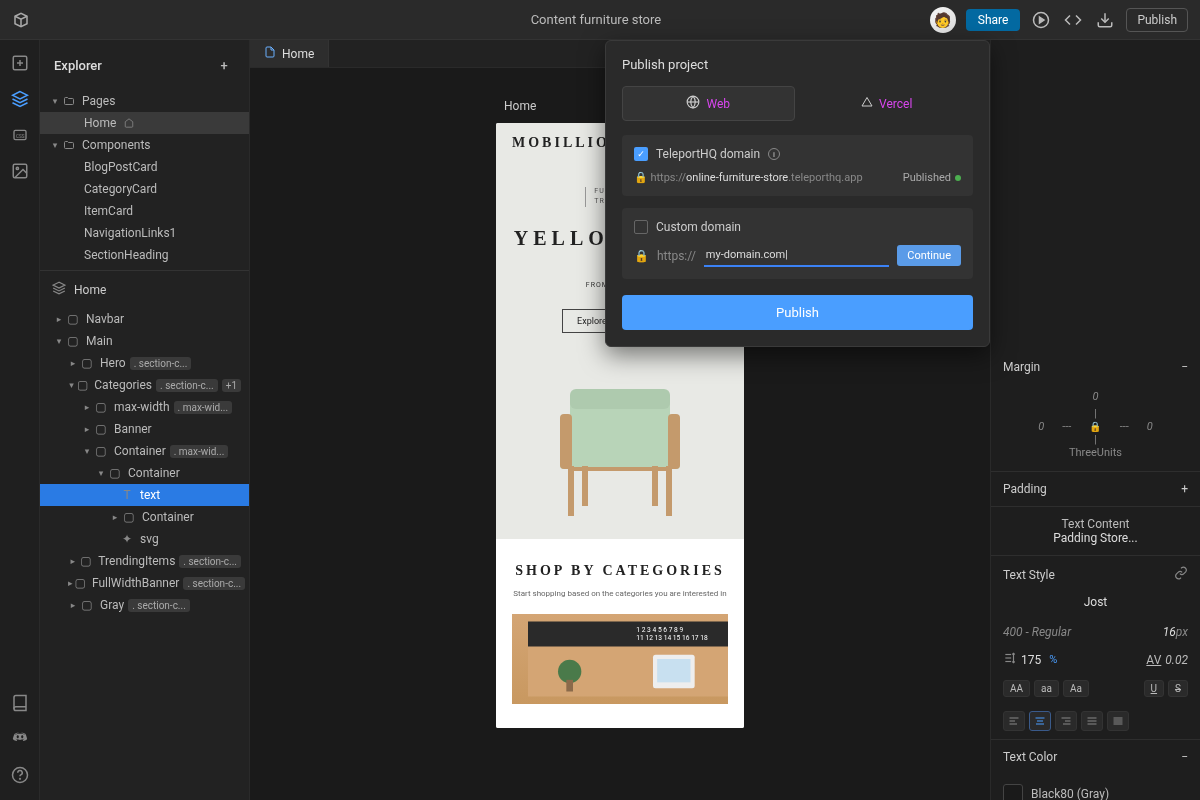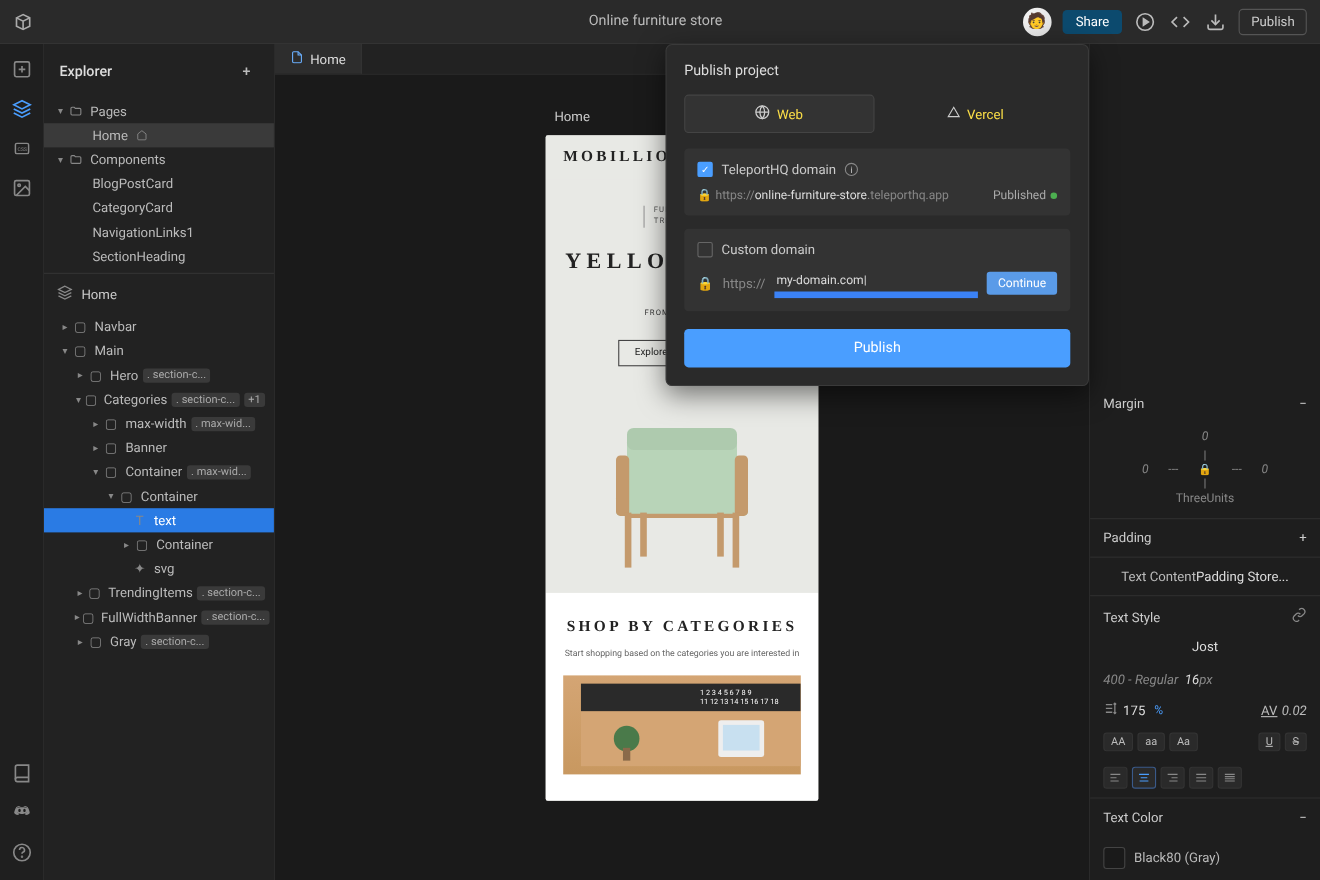--- a/index.html
+++ b/index.html
@@ -110,7 +110,7 @@
         </svg>
     </span>
   </div>
-  <div class="topbar-center">Online furniture store</div>
+  <div class="topbar-center">Content furniture store</div>
   <div class="topbar-right">
     <div class="avatar">🧑</div>
     <button class="btn-share">Share</button>

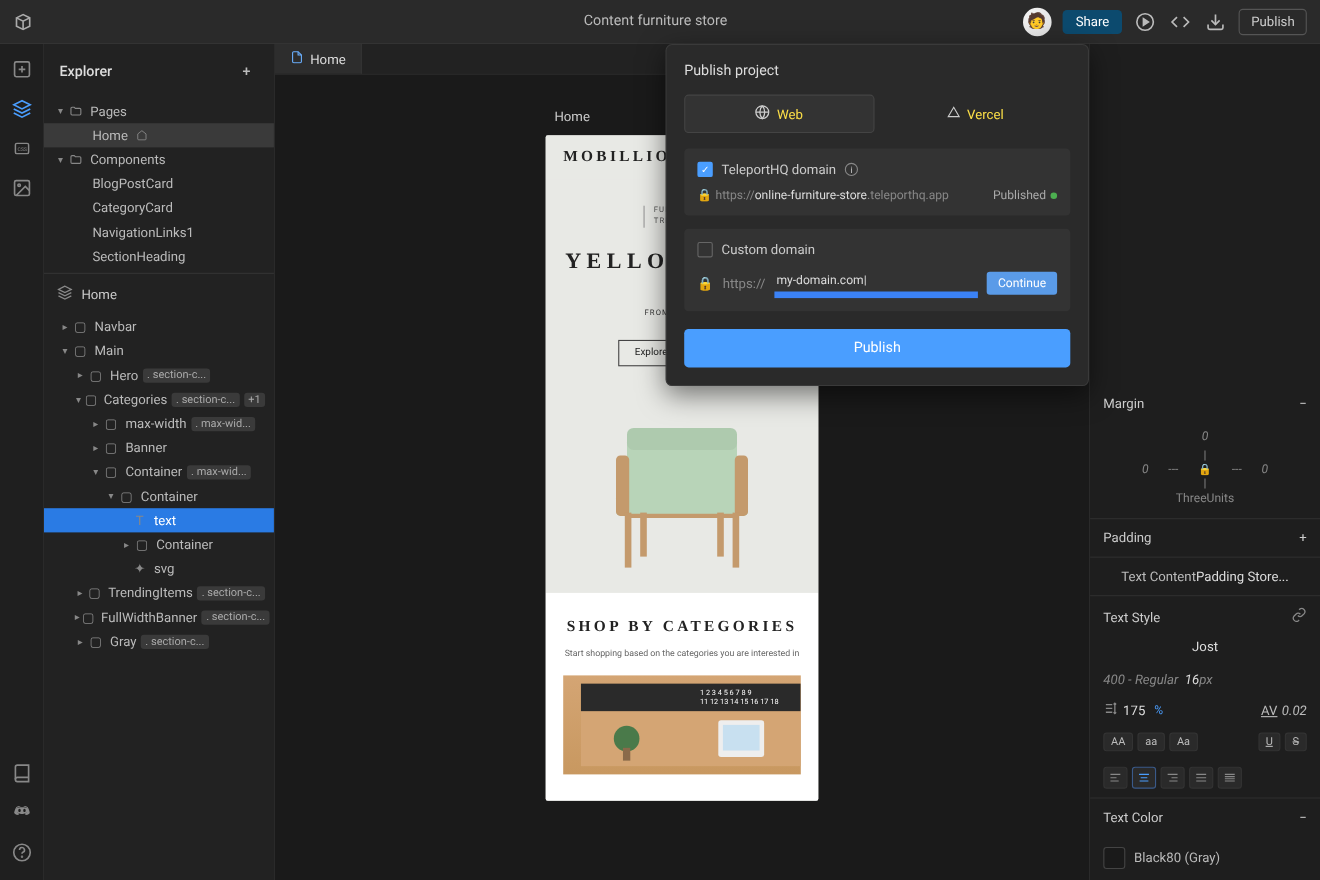--- a/index.html
+++ b/index.html
@@ -10,7 +10,7 @@
 .topbar-right { display: flex; align-items: center; gap: 10px; }
 .logo-icon { width: 18px; height: 18px; }
 .avatar { width: 26px; height: 26px; border-radius: 50%; background: linear-gradient(135deg,#f5f5f5,#ddd); display:flex; align-items:center; justify-content:center; font-size:14px; }
-.btn-share { background: #0c4a6e; color: #fff; border: none; border-radius: 4px; padding: 4px 12px; font-size: 12px; cursor: pointer; }
+.btn-share { background: #0369a1; color: #fff; border: none; border-radius: 4px; padding: 4px 12px; font-size: 12px; cursor: pointer; }
 .icon-btn { width: 22px; height: 22px; display: flex; align-items: center; justify-content: center; cursor: pointer; color: #bbb; }
 .btn-publish { background: transparent; border: 1px solid #555; color: #ccc; border-radius: 4px; padding: 4px 10px; font-size: 12px; cursor: pointer; }
 .main { display: flex; height: 760px; }

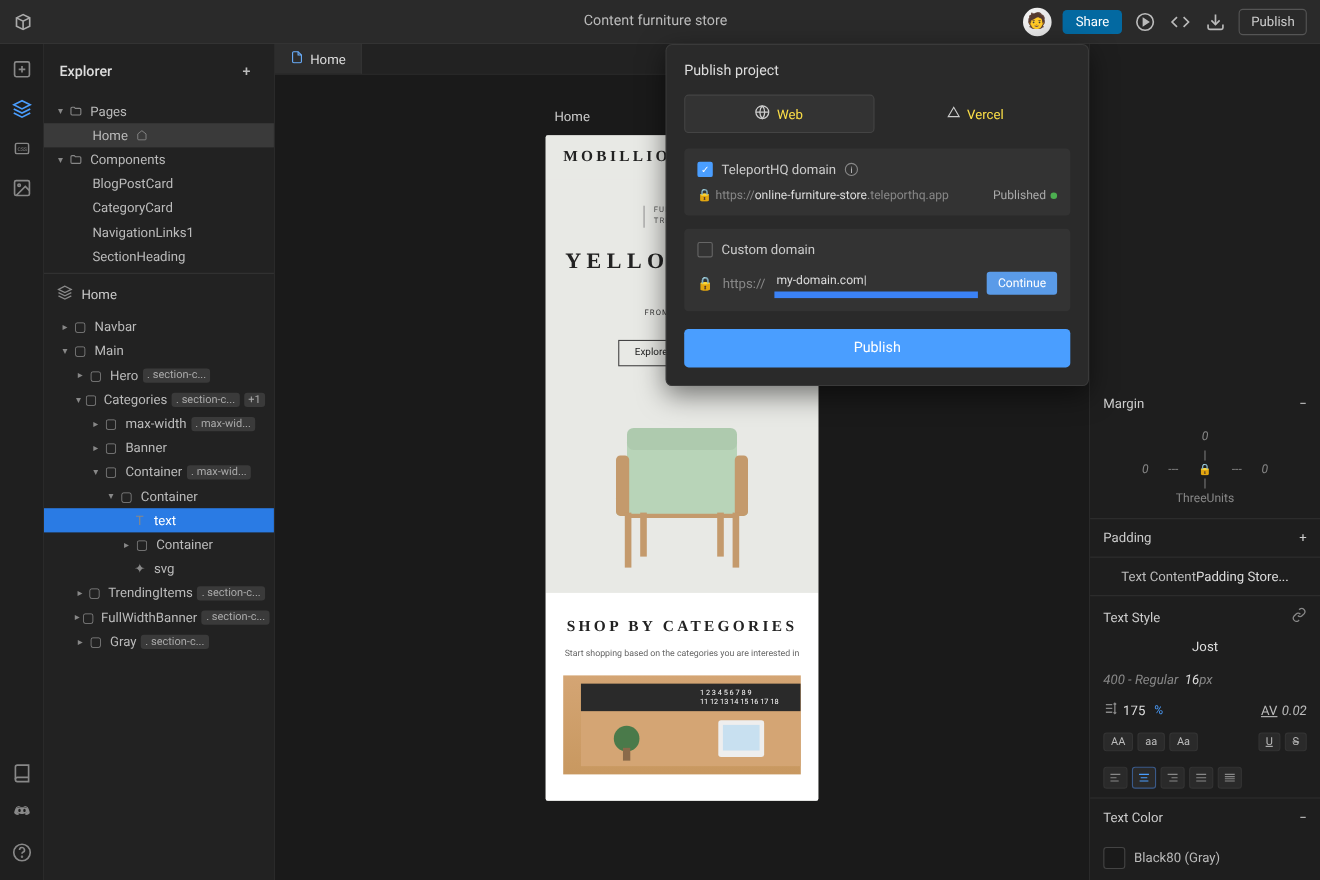--- a/index.html
+++ b/index.html
@@ -80,7 +80,7 @@
 .publish-popover { position:absolute; top:0; right:0; width:385px; background:#2a2a2a; border:1px solid #3a3a3a; border-radius:6px; box-shadow:0 8px 24px rgba(0,0,0,0.5); z-index:100; padding:16px; }
 .pop-title { font-size:13px; color:#ddd; margin-bottom:14px; }
 .deploy-tabs { display:flex; gap:6px; margin-bottom:14px; }
-.deploy-tab { flex:1; background:#333; border:1px solid #444; border-radius:4px; padding:8px; text-align:center; font-size:12px; color:#fde047; cursor:pointer; display:flex; align-items:center; justify-content:center; gap:6px; }
+.deploy-tab { flex:1; background:#333; border:1px solid #444; border-radius:4px; padding:8px; text-align:center; font-size:12px; color:#d946ef; cursor:pointer; display:flex; align-items:center; justify-content:center; gap:6px; }
 .deploy-tab.inactive { background:transparent; border-color:transparent; }
 .domain-box { background:#333; border-radius:4px; padding:12px; margin-bottom:12px; }
 .domain-row1 { display:flex; align-items:center; gap:8px; margin-bottom:10px; }

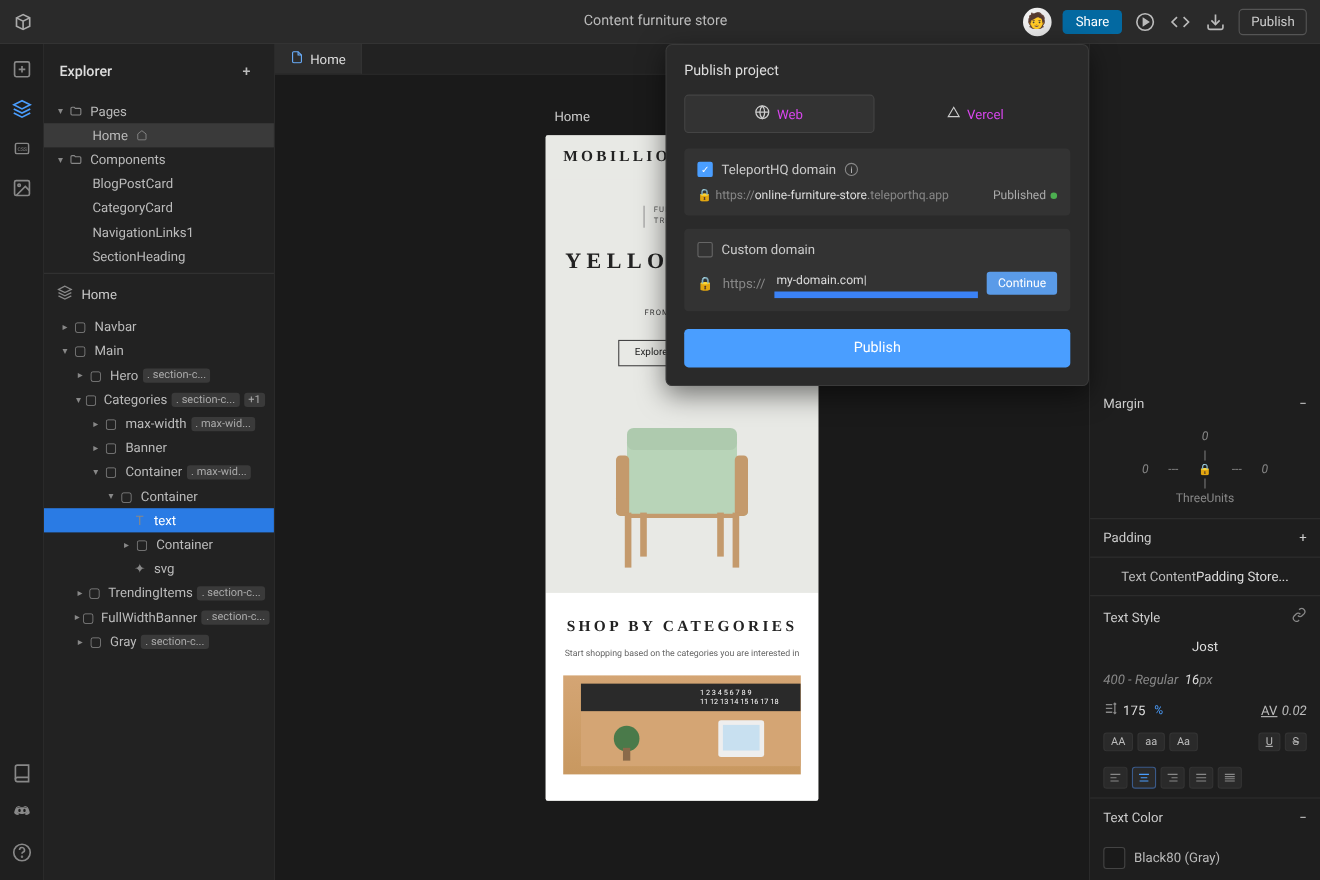--- a/index.html
+++ b/index.html
@@ -228,6 +228,9 @@
           <span>CategoryCard</span>
         </div>
       <div class="tree-item" style="padding-left:44px">
+          <span>ItemCard</span>
+        </div>
+      <div class="tree-item" style="padding-left:44px">
           <span>NavigationLinks1</span>
         </div>
       <div class="tree-item" style="padding-left:44px">

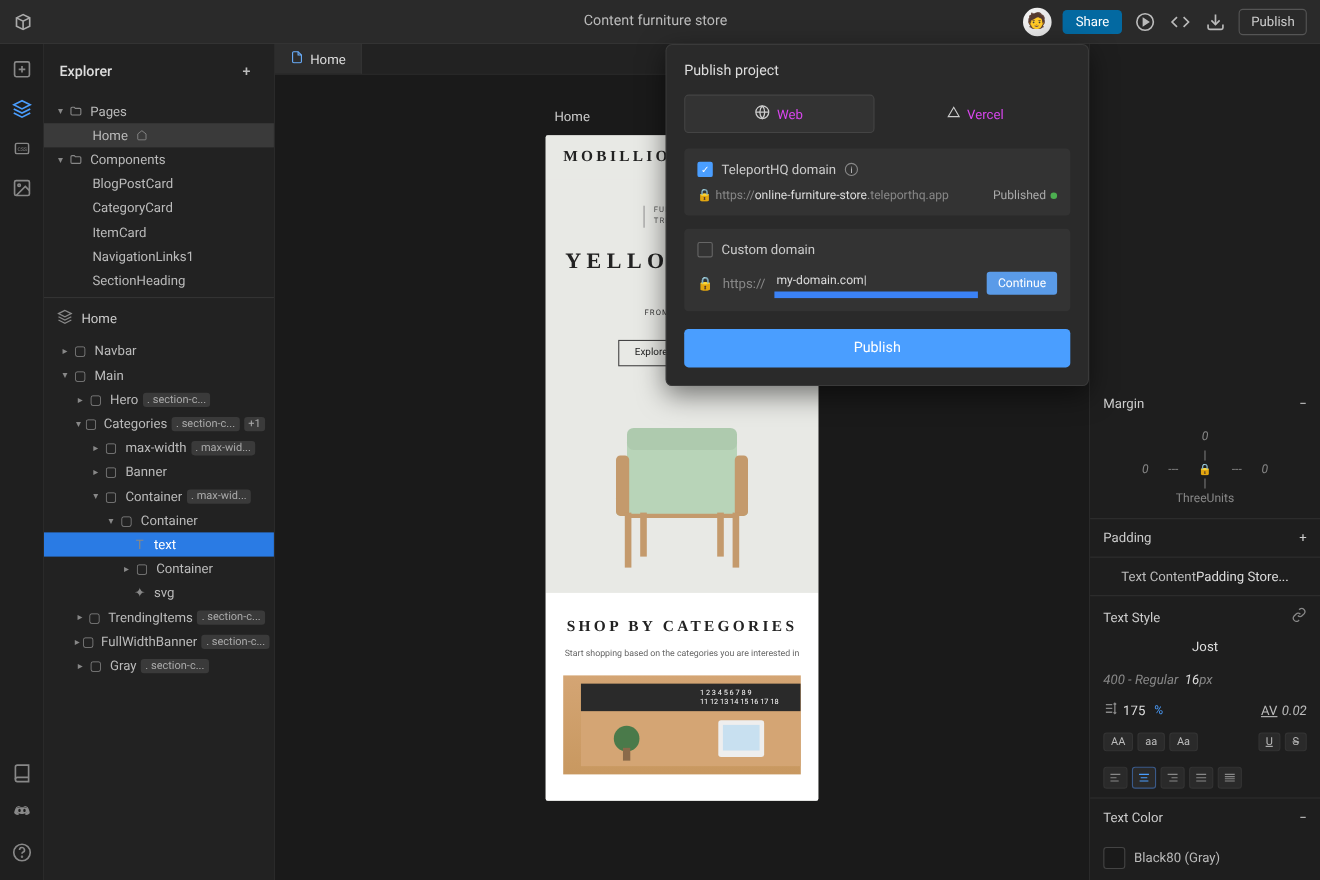--- a/index.html
+++ b/index.html
@@ -92,7 +92,7 @@
 .pub-status { color:#aaa; font-size:11px; display:flex; align-items:center; gap:4px; }
 .pub-dot { width:6px; height:6px; background:#4caf50; border-radius:50%; }
 .domain-input-row { display:flex; gap:8px; align-items:center; margin-top:8px; }
-.domain-input { flex:1; background:transparent; border:none; border-bottom:6px solid #3b82f6; color:#ddd; font-size:11px; padding:4px 2px; outline:none; }
+.domain-input { flex:1; background:transparent; border:none; border-bottom:2px solid #3b82f6; color:#ddd; font-size:11px; padding:4px 2px; outline:none; }
 .domain-input::placeholder { color:#666; }
 .btn-continue { background:#5a9be8; color:#fff; border:none; border-radius:3px; padding:4px 10px; font-size:11px; cursor:pointer; }
 .btn-publish-big { width:100%; background:#4a9eff; color:#fff; border:none; border-radius:4px; padding:10px; font-size:13px; cursor:pointer; margin-top:4px; }

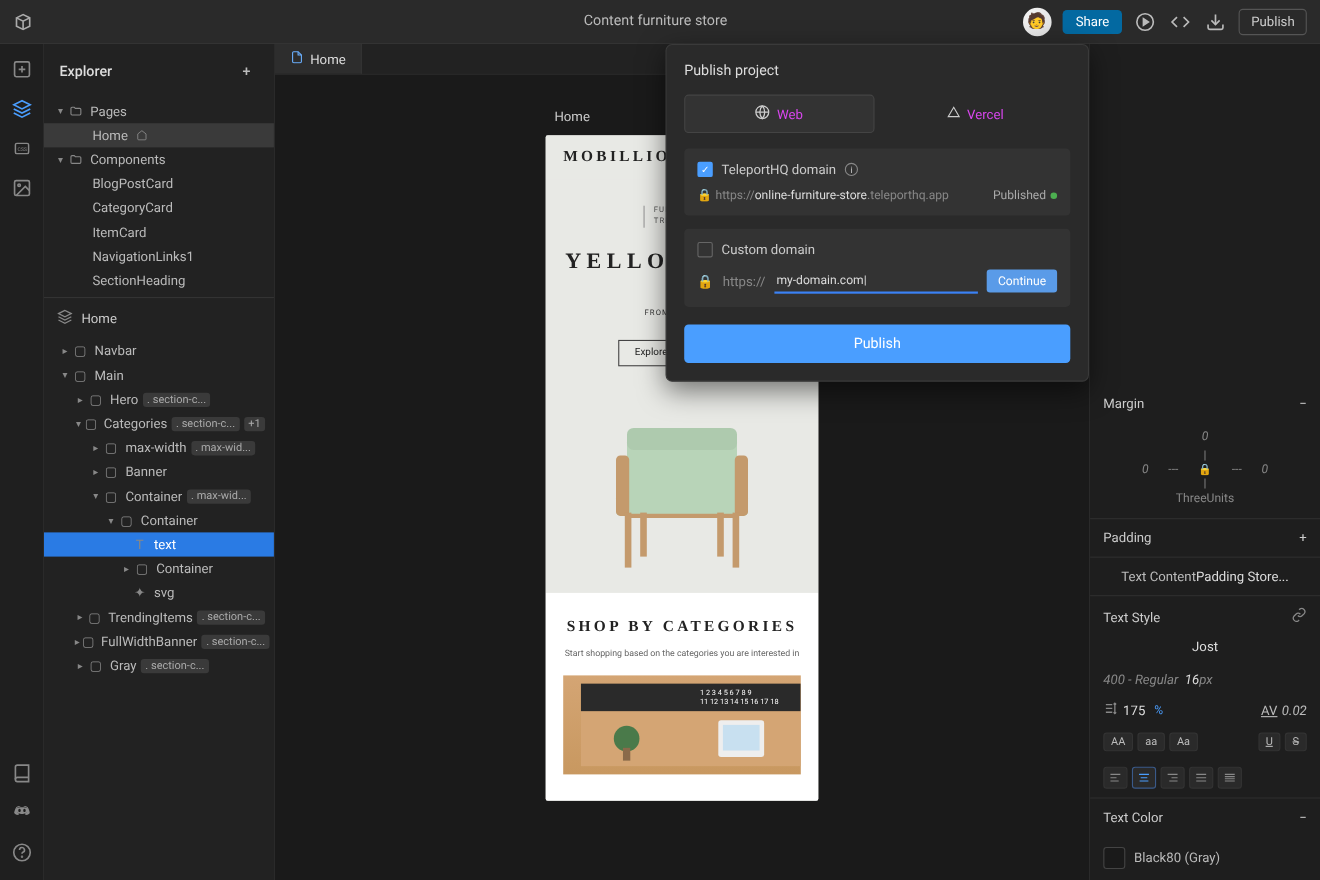--- a/index.html
+++ b/index.html
@@ -63,7 +63,7 @@
 .margin-diagram .m-top { margin-bottom:4px; }
 .margin-diagram .m-row { display:flex; justify-content:center; gap:18px; align-items:center; }
 .margin-diagram .m-lock { font-size:10px; }
-.prop-row { display:flex; justify-content:center; align-items:center; padding:10px 12px; }
+.prop-row { display:flex; justify-content:space-between; align-items:center; padding:10px 12px;flex-direction:column; }
 .font-val { color:#ddd; }
 .style-row { display:flex; gap:6px; align-items:center; padding:6px 12px; color:#888; font-style:italic; }
 .style-row.right { justify-content:flex-start; }

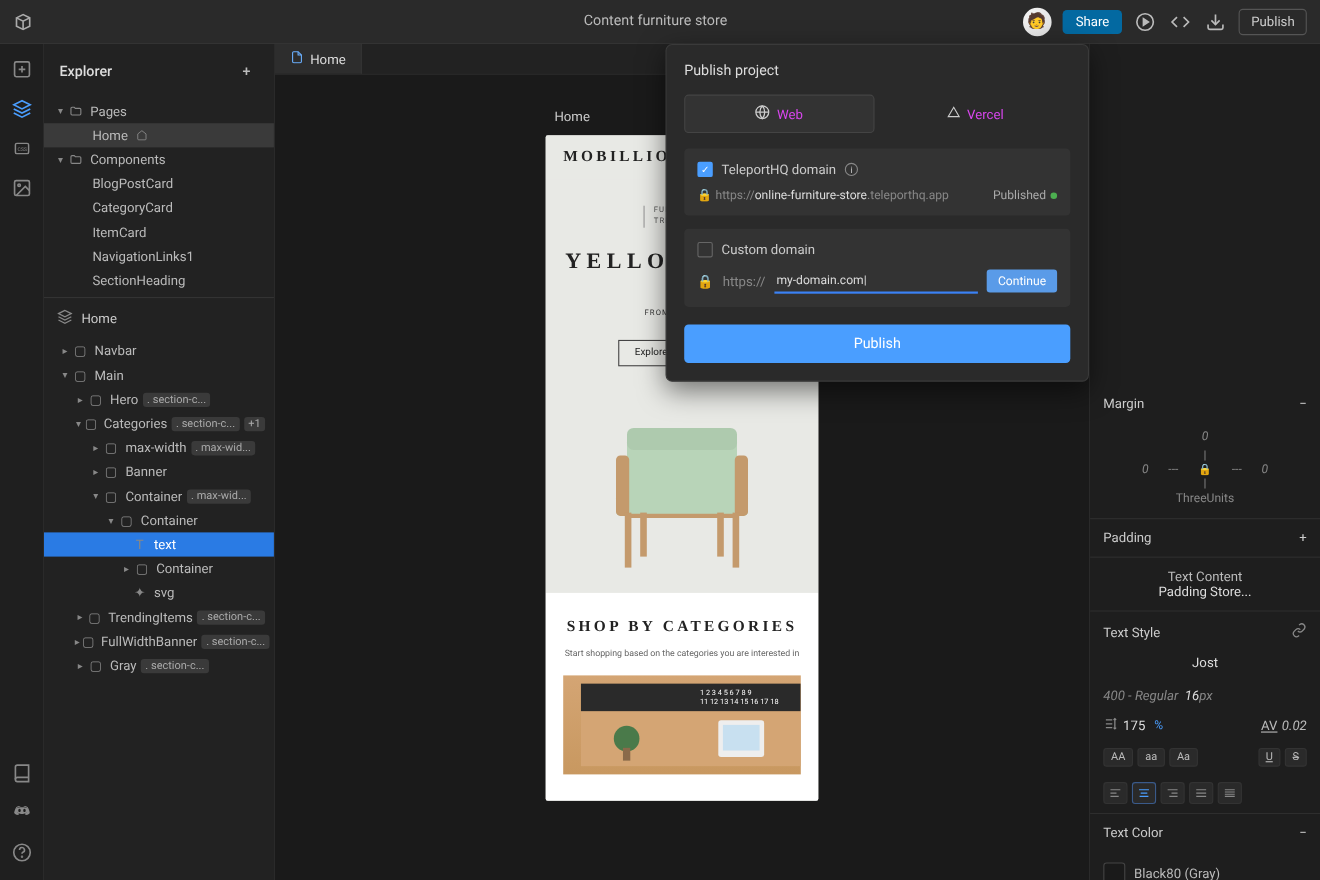--- a/index.html
+++ b/index.html
@@ -66,7 +66,7 @@
 .prop-row { display:flex; justify-content:space-between; align-items:center; padding:10px 12px;flex-direction:column; }
 .font-val { color:#ddd; }
 .style-row { display:flex; gap:6px; align-items:center; padding:6px 12px; color:#888; font-style:italic; }
-.style-row.right { justify-content:flex-start; }
+.style-row.right { justify-content:space-between; }
 .num-row { display:flex; justify-content:space-between; padding:6px 12px; align-items:center; }
 .num-row .unit { color:#4a9eff; font-size:11px; margin-left:4px; }
 .case-row { display:flex; gap:4px; padding:6px 12px; }

